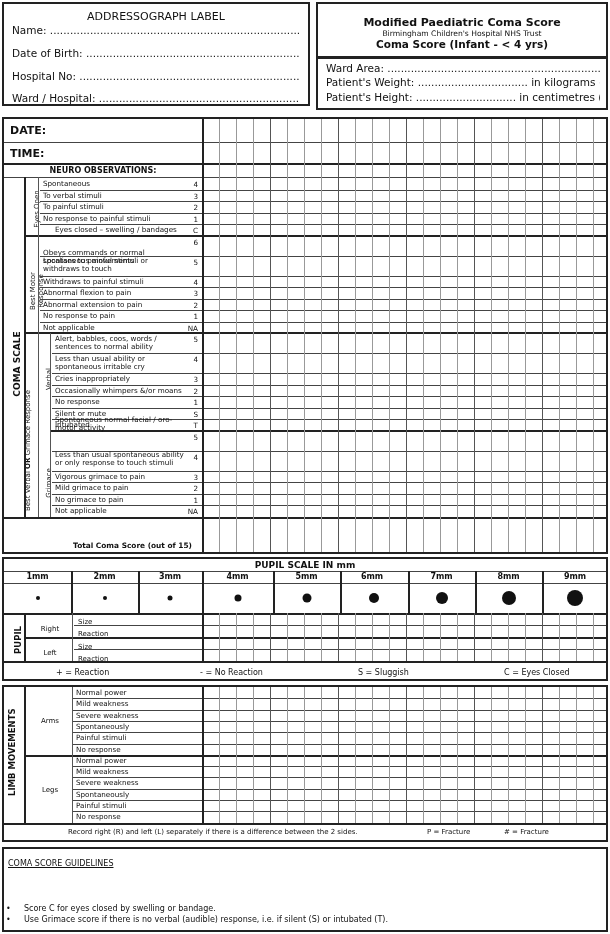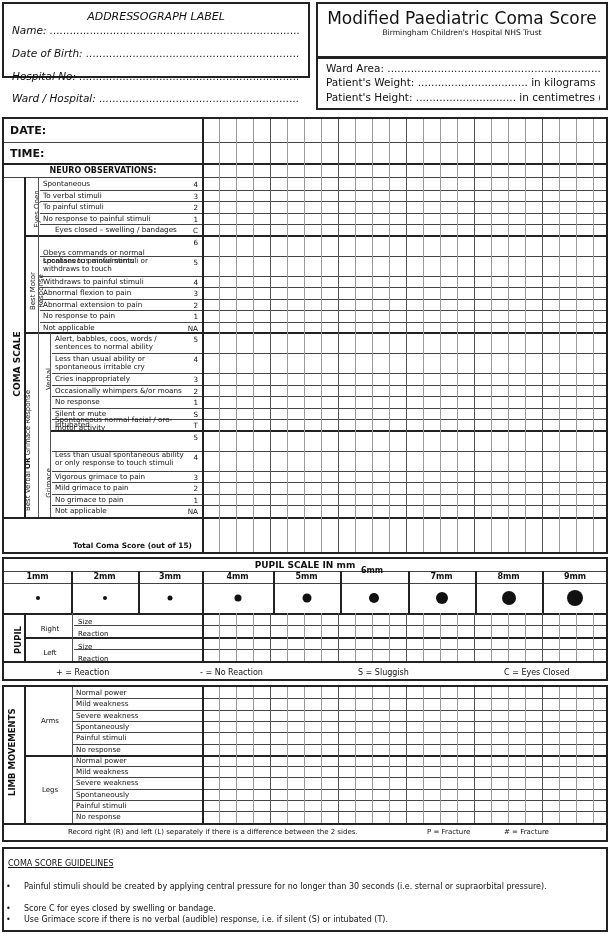--- a/index.html
+++ b/index.html
@@ -13,7 +13,7 @@
   .c { text-align: center; }
 
   
-  #addr { left: 2px; top: 2px; width: 308px; height: 76px; font-style: italic; }
+  #addr { left: 2px; top: 2px; width: 308px; height: 104px; }
   #addr .title { position: absolute; left: 0; right: 0; top: 6px; text-align: center; font-size: 11px; }
   #addr .line { position: absolute; left: 8px; right: 8px; font-size: 10.5px; white-space: nowrap; overflow: hidden; }
 

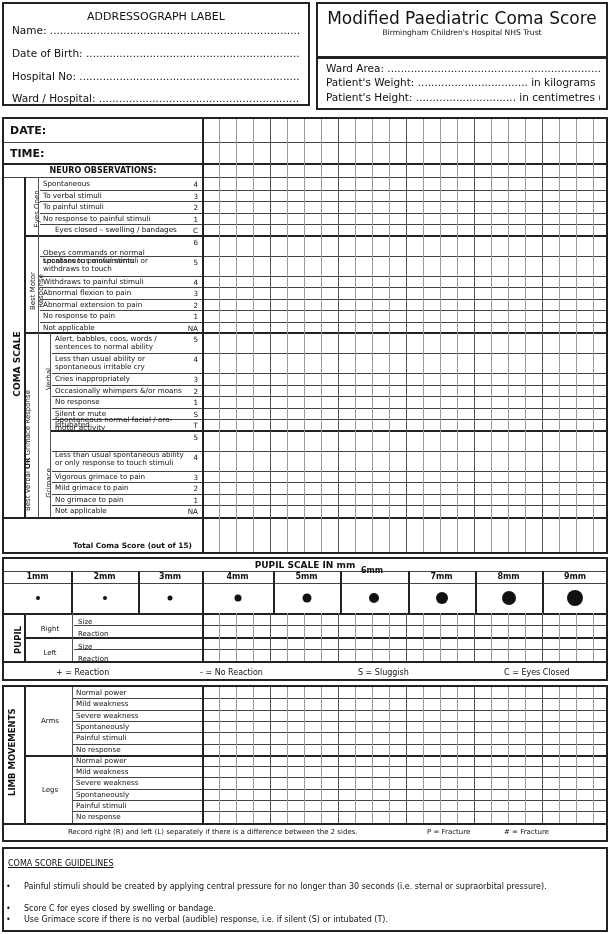--- a/index.html
+++ b/index.html
@@ -54,7 +54,7 @@
 </div>
 
 <div class="box" id="titlebox">
-  <div style="margin-top:4px;font-size:17px;font-weight:normal">Modified Paediatric Coma Score</div>
+  <div style="margin-top:12px;font-size:11px;font-weight:bold">Modified Paediatric Coma Score</div>
   <div style="font-size:7.6px">Birmingham Children's Hospital NHS Trust</div>
 </div>
 <div class="box" id="wardbox">

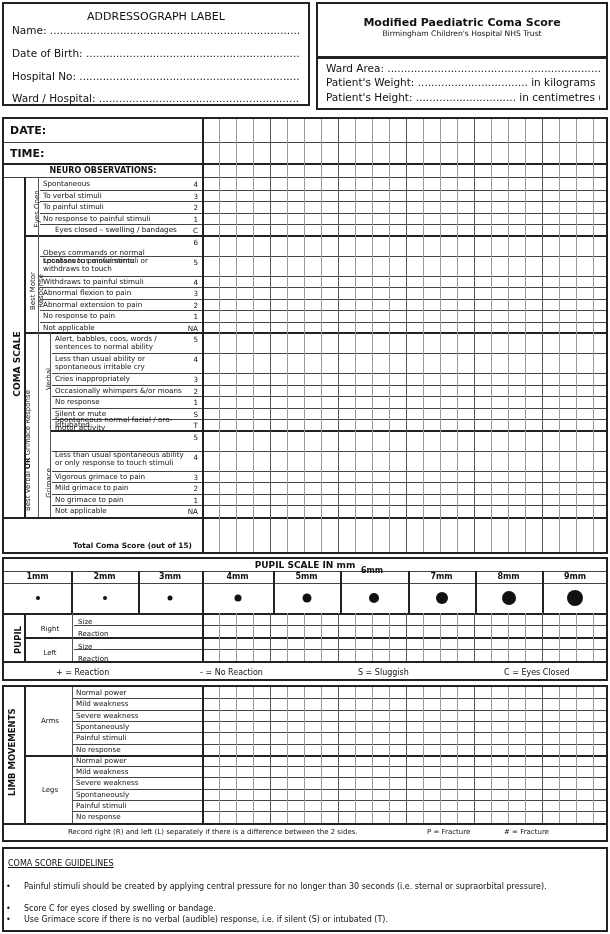--- a/index.html
+++ b/index.html
@@ -56,6 +56,7 @@
 <div class="box" id="titlebox">
   <div style="margin-top:12px;font-size:11px;font-weight:bold">Modified Paediatric Coma Score</div>
   <div style="font-size:7.6px">Birmingham Children's Hospital NHS Trust</div>
+  <div style="font-size:10.5px;font-weight:bold">Coma Score (Infant - &lt; 4 yrs)</div>
 </div>
 <div class="box" id="wardbox">
   <div class="line" style="top:3px">Ward Area: .........................................................................</div>

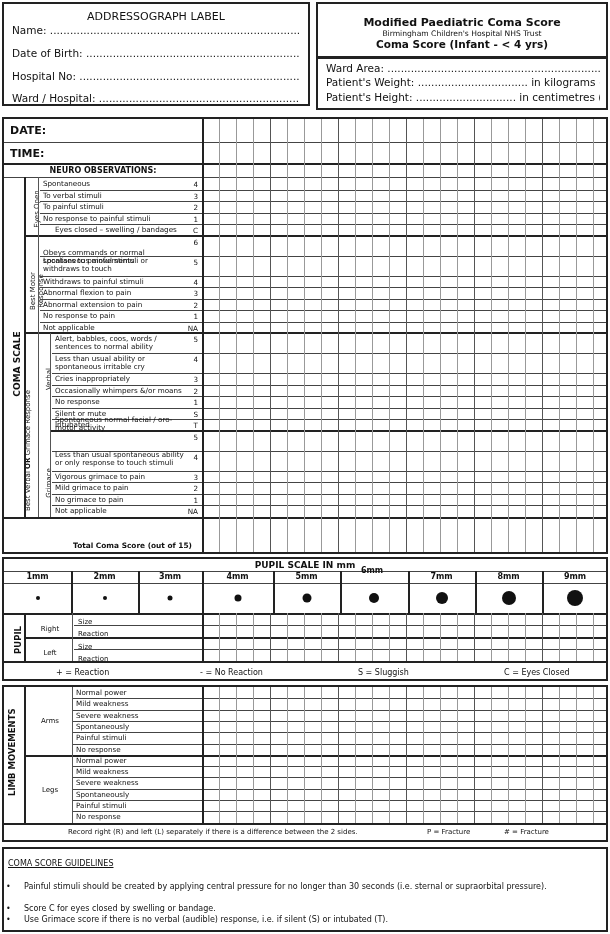--- a/index.html
+++ b/index.html
@@ -219,7 +219,7 @@
       <div class="dot" style="left:233.5px;top:39px;width:7px;height:7px"></div>
       <div class="abs b c" style="left:269px;width:67px;top:13px;font-size:8px">5mm</div>
       <div class="dot" style="left:302.5px;top:39px;width:9px;height:9px"></div>
-      <div class="abs b c" style="left:336px;width:64px;top:7px;font-size:8px">6mm</div>
+      <div class="abs b c" style="left:336px;width:64px;top:13px;font-size:8px">6mm</div>
       <div class="dot" style="left:370px;top:39px;width:10px;height:10px"></div>
       <div class="abs b c" style="left:404px;width:67px;top:13px;font-size:8px">7mm</div>
       <div class="dot" style="left:437.5px;top:39px;width:12px;height:12px"></div>

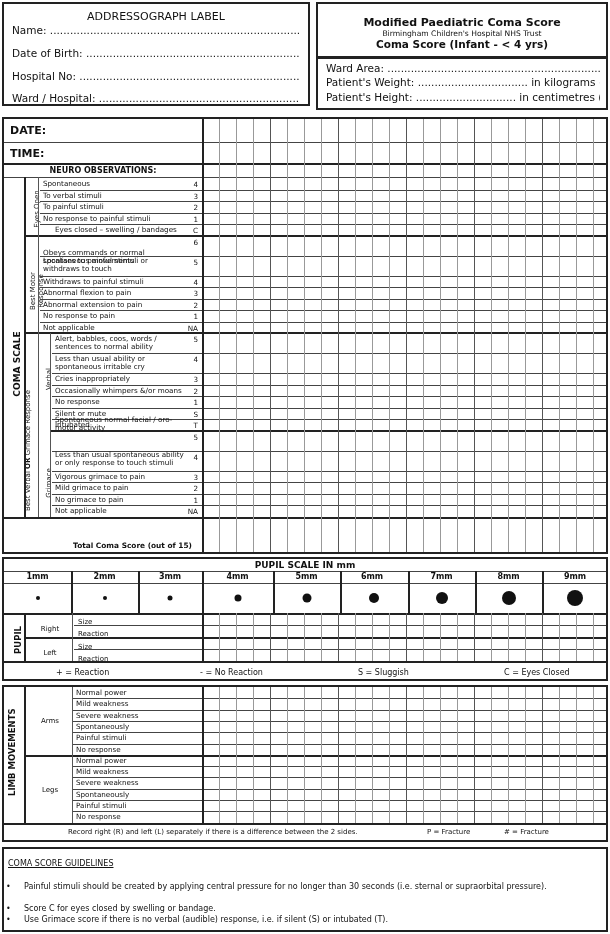--- a/index.html
+++ b/index.html
@@ -330,7 +330,6 @@
 
 <div class="box" id="guide">
   <div class="abs t8" style="left:4px;top:10px;text-decoration:underline">COMA SCORE GUIDELINES</div>
-  <div class="guide-item" style="top:33px;left:2px"><span class="bullet">•</span><span>Painful stimuli should be created by applying central pressure for no longer than 30 seconds (i.e. sternal or supraorbital pressure).</span></div>
   <div class="guide-item" style="top:55px;left:2px"><span class="bullet">•</span><span>Score C for eyes closed by swelling or bandage.</span></div>
   <div class="guide-item" style="top:66px;left:2px"><span class="bullet">•</span><span>Use Grimace score if there is no verbal (audible) response, i.e. if silent (S) or intubated (T).</span></div>
 </div>

